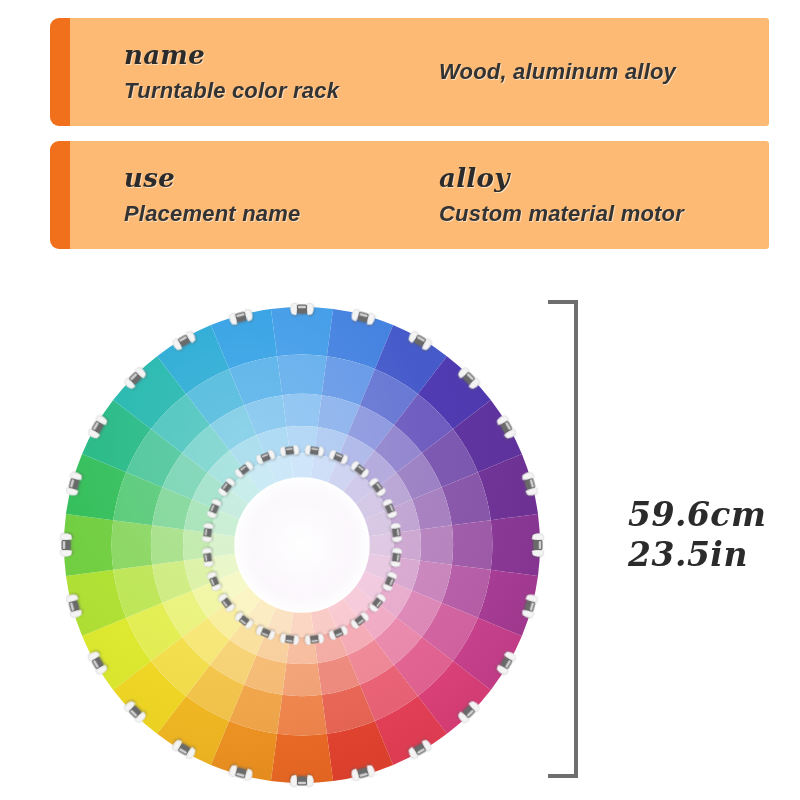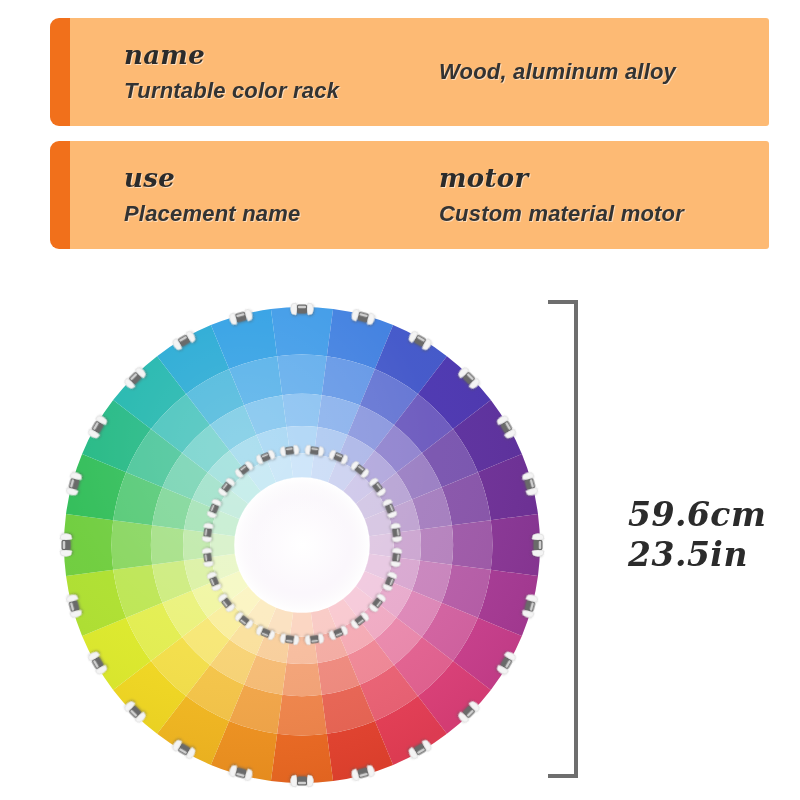--- a/index.html
+++ b/index.html
@@ -143,7 +143,7 @@
         <div class="field-value">Placement name</div>
       </div>
       <div class="field col2">
-        <div class="field-label">motor</div>
+        <div class="field-label">alloy</div>
         <div class="field-value">Custom material motor</div>
       </div>
     </div>

